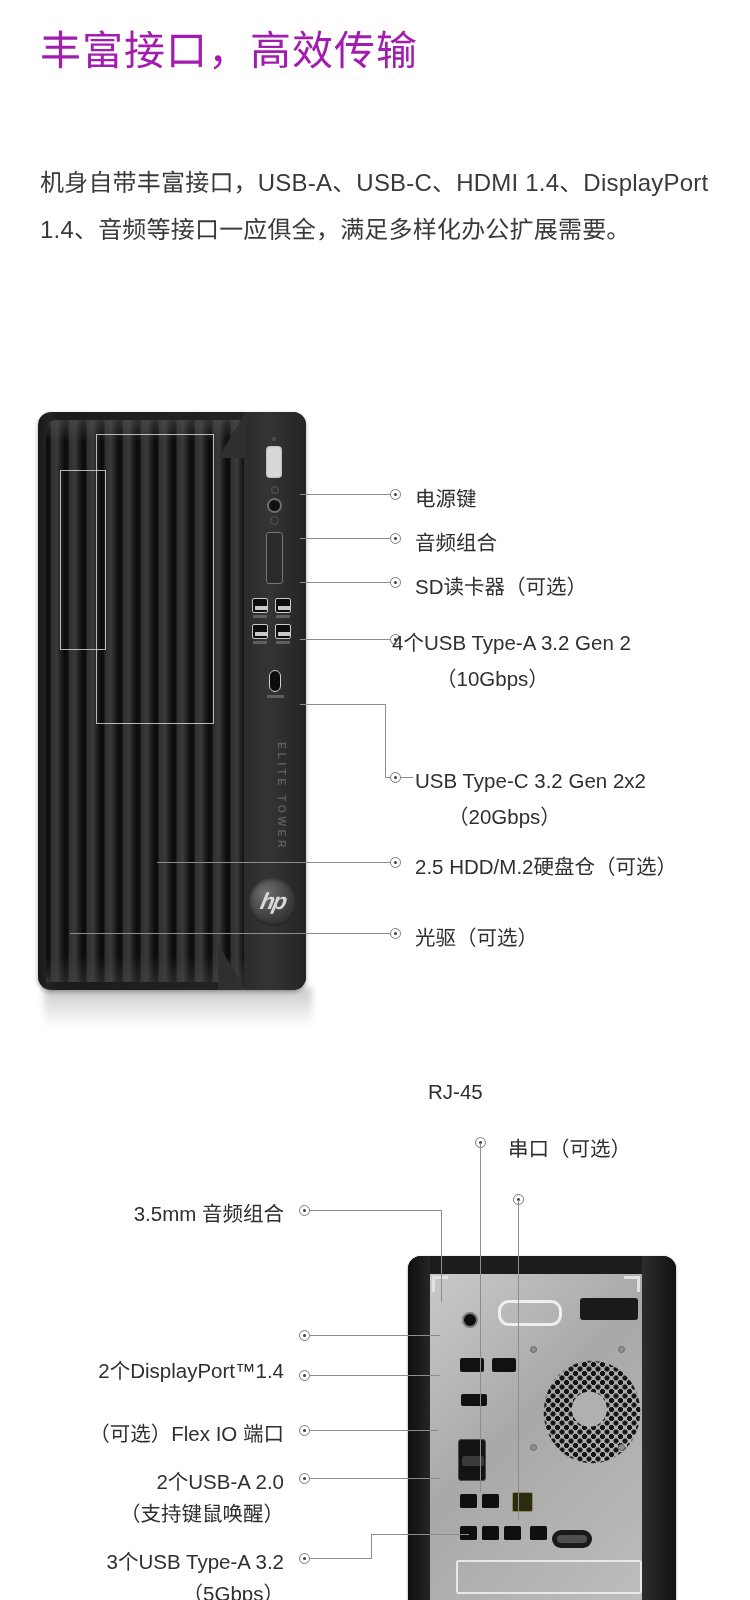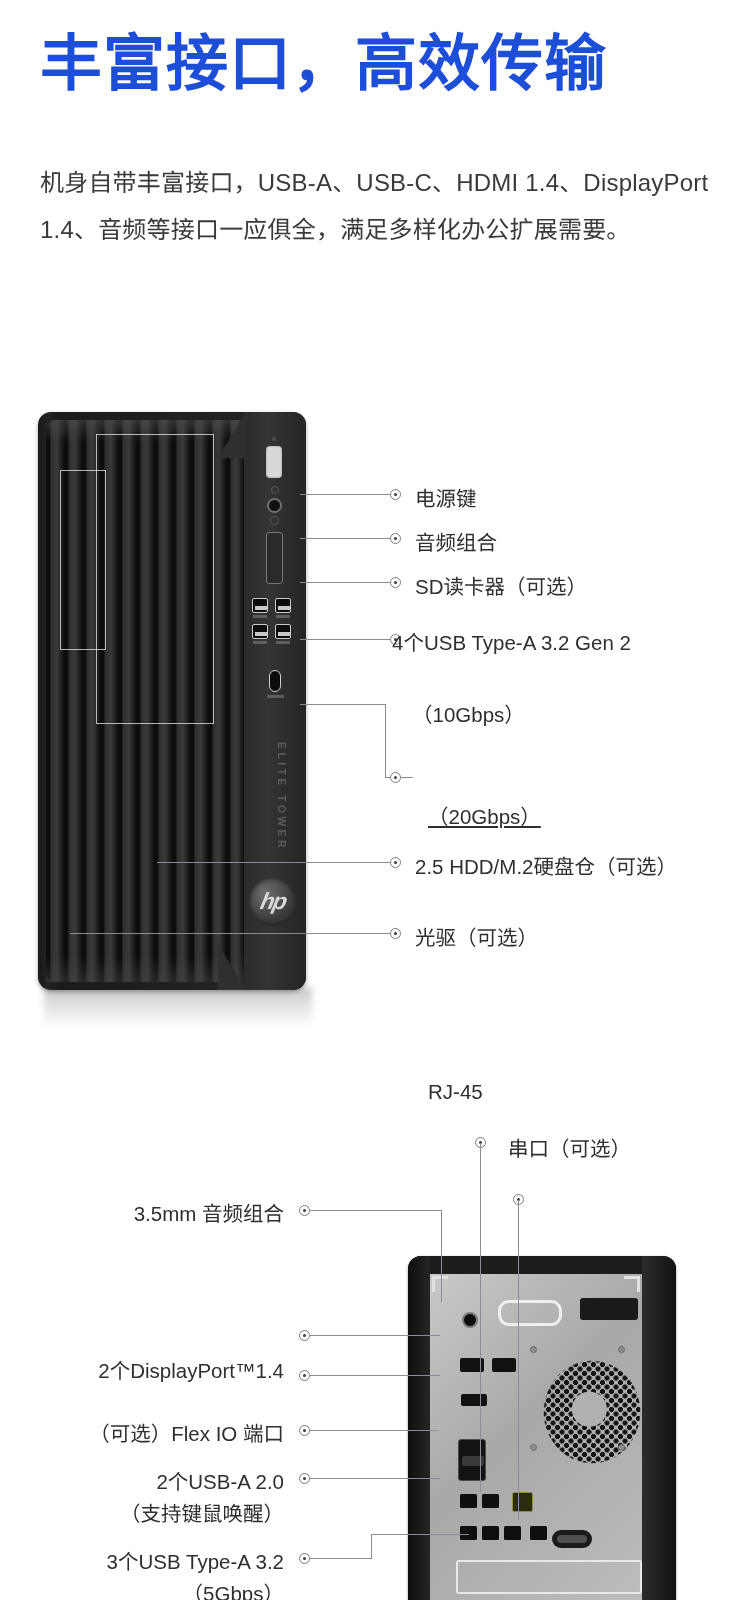--- a/index.html
+++ b/index.html
@@ -15,8 +15,8 @@
   
   .hdr-title {
     position:absolute; left:40px; top:28px;
-    font-size:62px; line-height:1.16;
-    color:#1d4ed8; letter-spacing:1px; font-weight:700;
+    font-size:41px; line-height:1.16;
+    color:#a21caf; letter-spacing:1px; font-weight:400;
     white-space:nowrap;
   }
   .hdr-body {

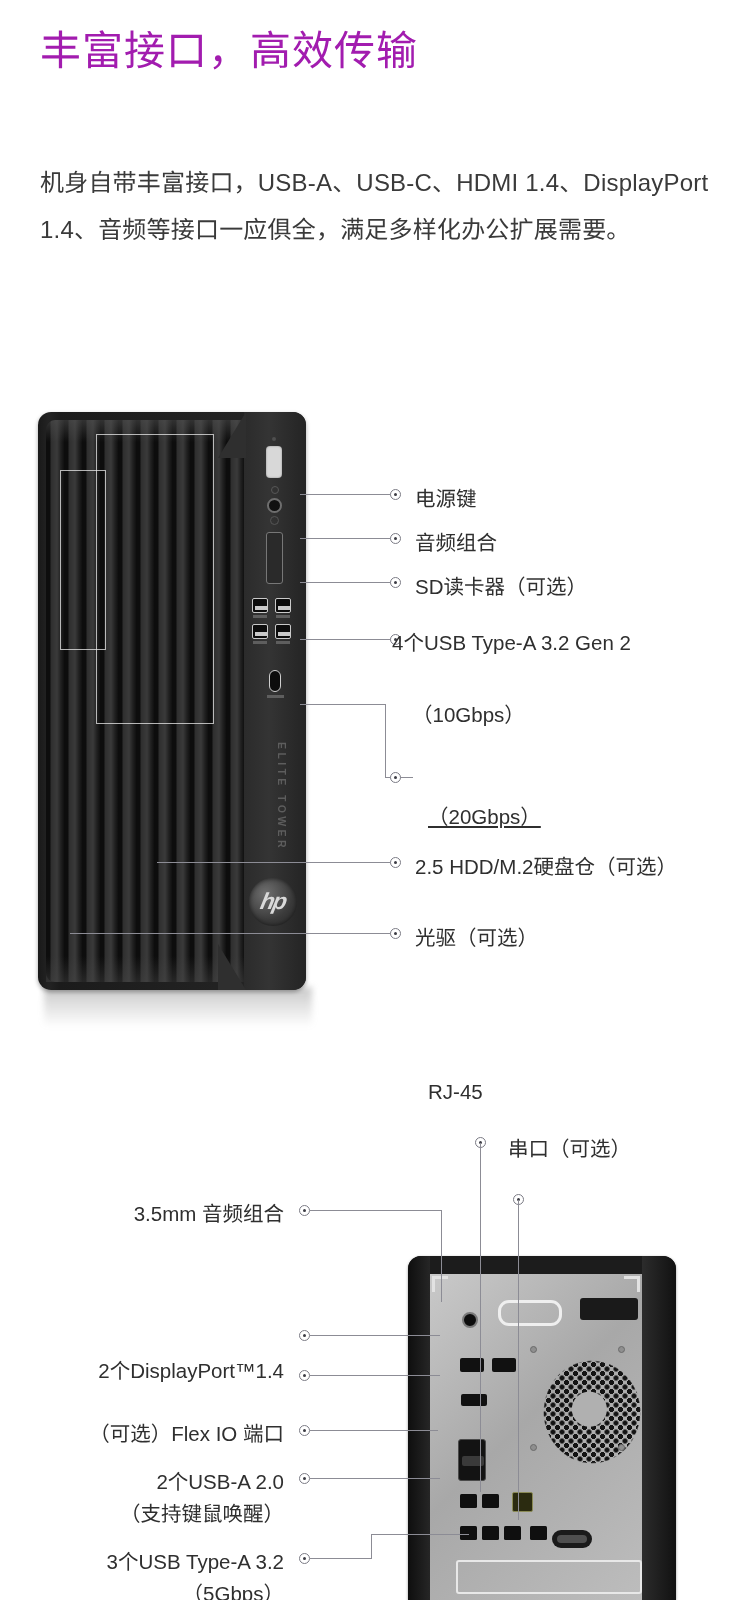--- a/index.html
+++ b/index.html
@@ -253,7 +253,7 @@
   <div class="ln lnh" style="left:300px;top:639px;width:92px;"></div>
   <div class="dot" style="left:390px;top:634px;"></div>
   <div class="cl" style="left:392px;top:626px;">4个USB Type-A 3.2 Gen 2</div>
-  <div class="cl" style="left:412px;top:662px;margin-top:36px;">（10Gbps）</div>
+  <div class="cl" style="left:436px;top:662px;">（10Gbps）</div>
 
   <div class="ln lnh" style="left:300px;top:704px;width:86px;"></div>
   <div class="ln lnv" style="left:385px;top:704px;height:74px;"></div>

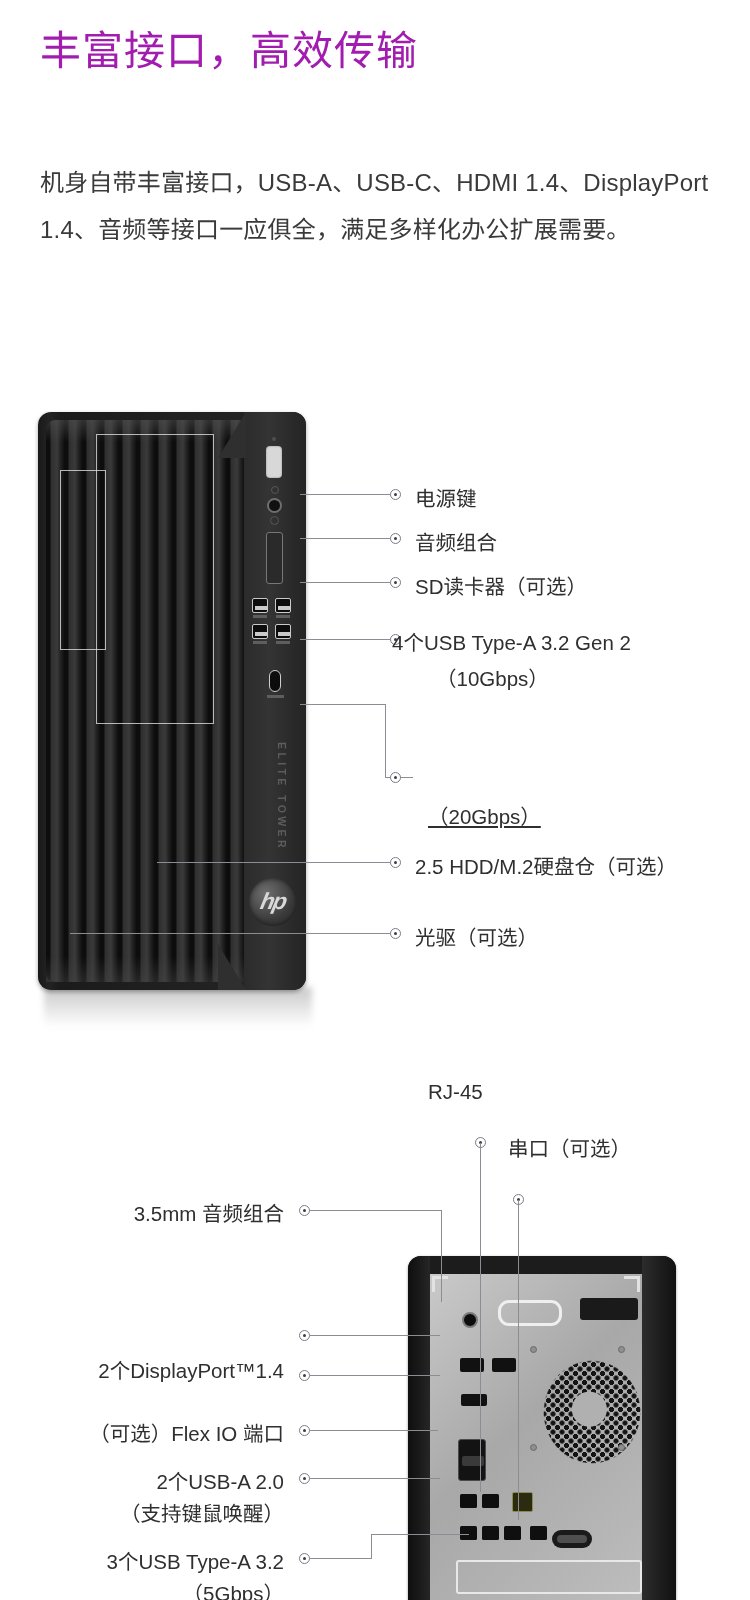--- a/index.html
+++ b/index.html
@@ -259,6 +259,7 @@
   <div class="ln lnv" style="left:385px;top:704px;height:74px;"></div>
   <div class="ln lnh" style="left:385px;top:777px;width:28px;"></div>
   <div class="dot" style="left:390px;top:772px;"></div>
+  <div class="cl" style="left:415px;top:764px;">USB Type-C 3.2 Gen 2x2</div>
   <div class="cl" style="left:428px;top:800px;text-decoration:underline;">（20Gbps）</div>
 
   <div class="ln lnh" style="left:157px;top:862px;width:235px;"></div>

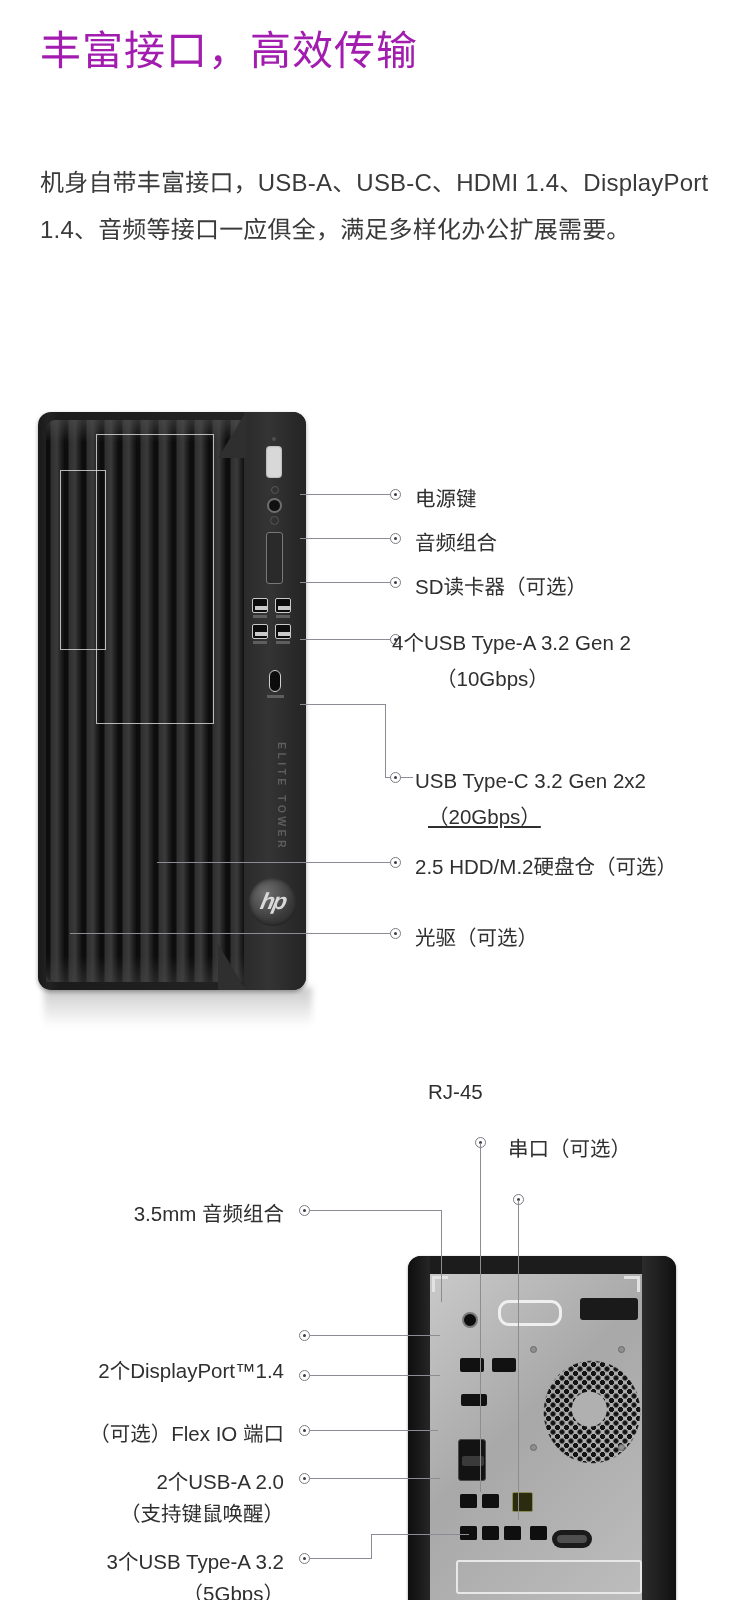--- a/index.html
+++ b/index.html
@@ -260,7 +260,7 @@
   <div class="ln lnh" style="left:385px;top:777px;width:28px;"></div>
   <div class="dot" style="left:390px;top:772px;"></div>
   <div class="cl" style="left:415px;top:764px;">USB Type-C 3.2 Gen 2x2</div>
-  <div class="cl" style="left:428px;top:800px;text-decoration:underline;">（20Gbps）</div>
+  <div class="cl" style="left:448px;top:800px;">（20Gbps）</div>
 
   <div class="ln lnh" style="left:157px;top:862px;width:235px;"></div>
   <div class="dot" style="left:390px;top:857px;"></div>

